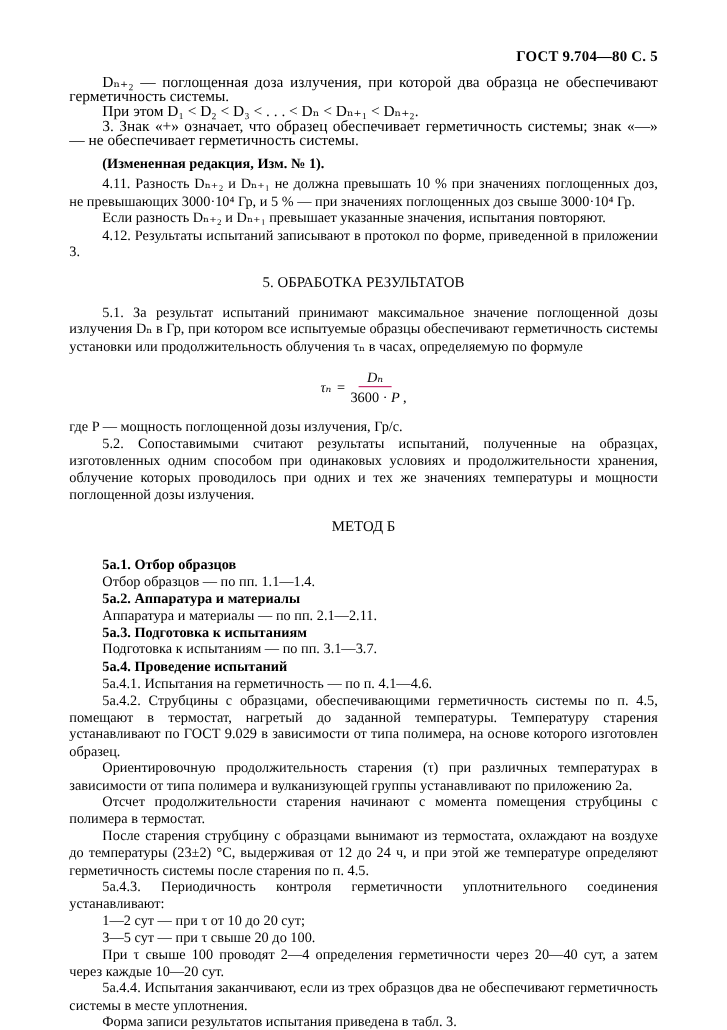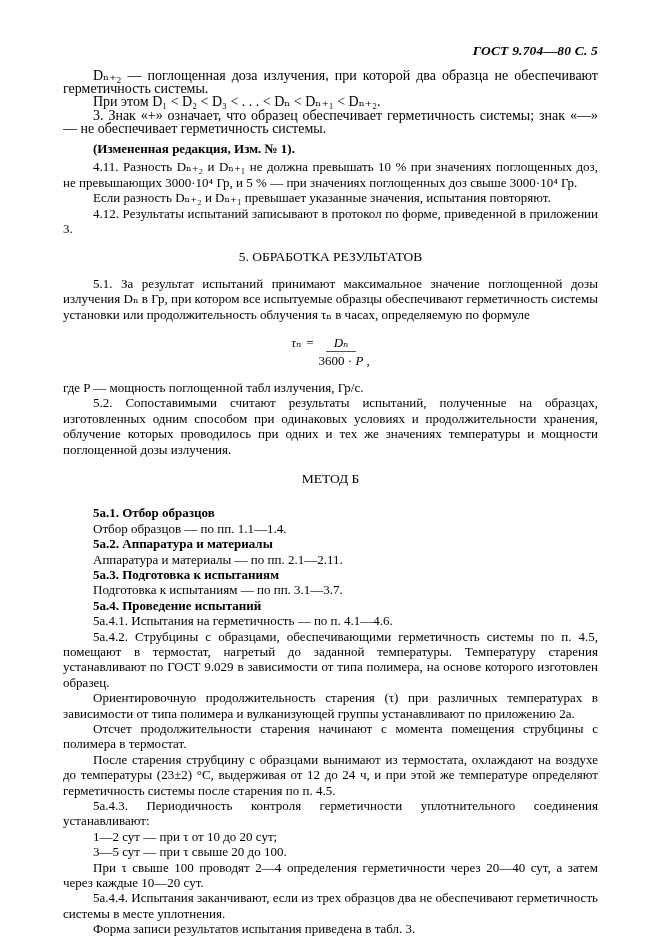--- a/index.html
+++ b/index.html
@@ -27,7 +27,6 @@
     line-height: 14px;
     margin-bottom: 11px;
     letter-spacing: 0.2px;
-    font-style: italic;
   }
   .note-block {
     font-size: 14px;

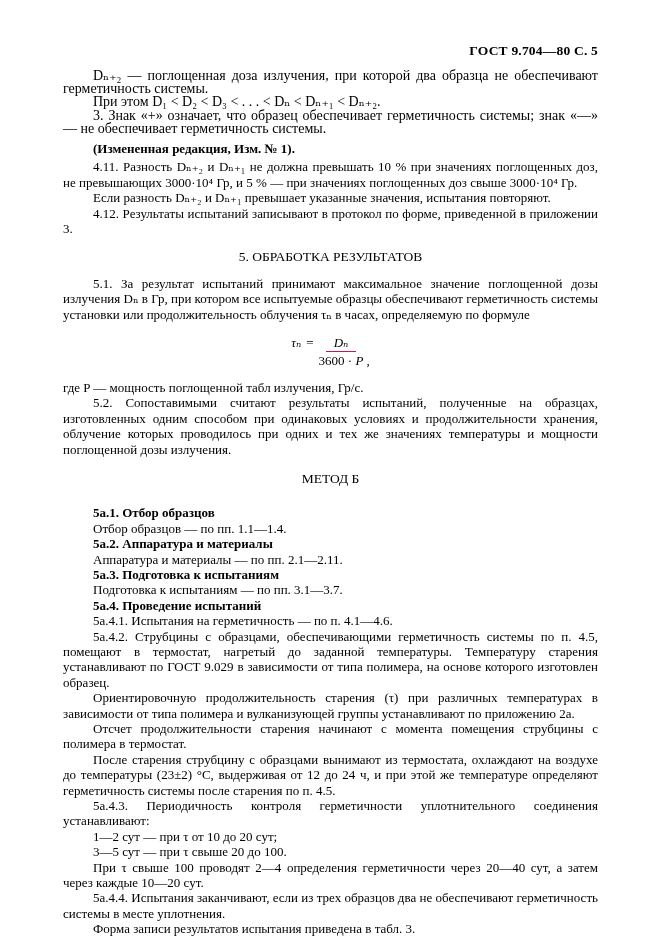--- a/index.html
+++ b/index.html
@@ -60,7 +60,7 @@
   .formula-row {
     display: flex;
     justify-content: center;
-    align-items: flex-start;
+    align-items: center;
     margin: 13px 0 11px 0;
     font-size: 13px;
   }

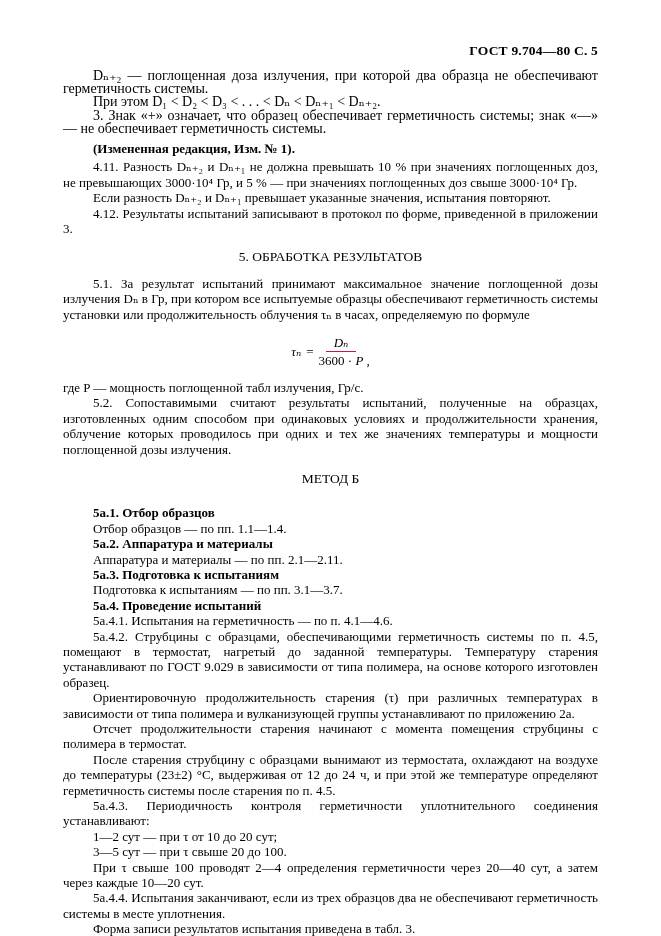--- a/index.html
+++ b/index.html
@@ -121,7 +121,7 @@
     <span class="formula-trailer">,</span>
   </div>
 
-  <p class="flush">где P — мощность поглощенной табл излучения, Гр/с.</p>
+  <p class="flush">где P — мощность поглощенной дозы излучения, Гр/с.</p>
   <p>5.2. Сопоставимыми считают результаты испытаний, полученные на образцах, изготовленных одним способом при одинаковых условиях и продолжительности хранения, облучение которых проводилось при одних и тех же значениях температуры и мощности поглощенной дозы излучения.</p>
 
   <div class="center-head method">МЕТОД Б</div>

